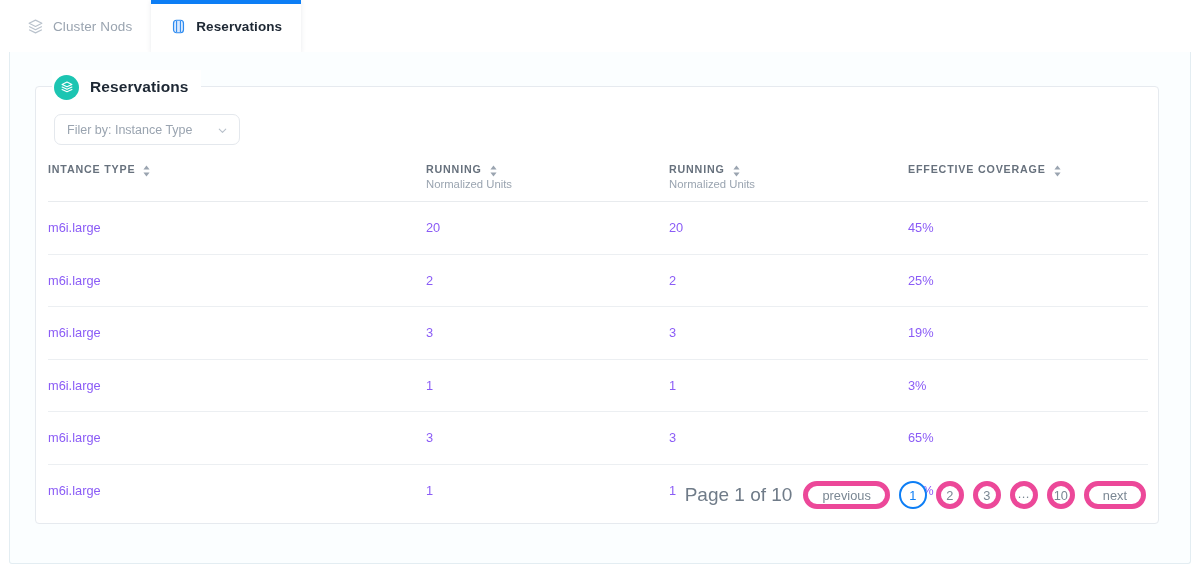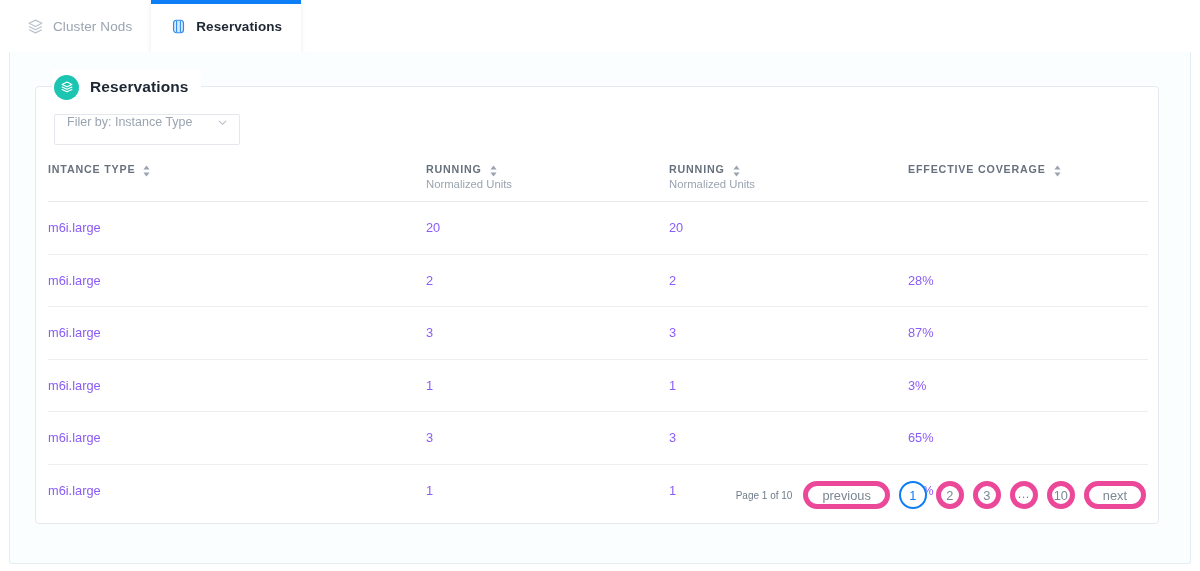--- a/index.html
+++ b/index.html
@@ -132,10 +132,10 @@
     width: 186px;
     height: 31px;
     border: 1px solid #e4e8ed;
-    border-radius: 2px;
-    background: #ffffff;
-    display: flex;
-    align-items: flex-start;
+    border-radius: 7px;
+    background: #ffffff;
+    display: flex;
+    align-items: center;
     padding: 0 10px 0 12px;
     cursor: pointer;
   }

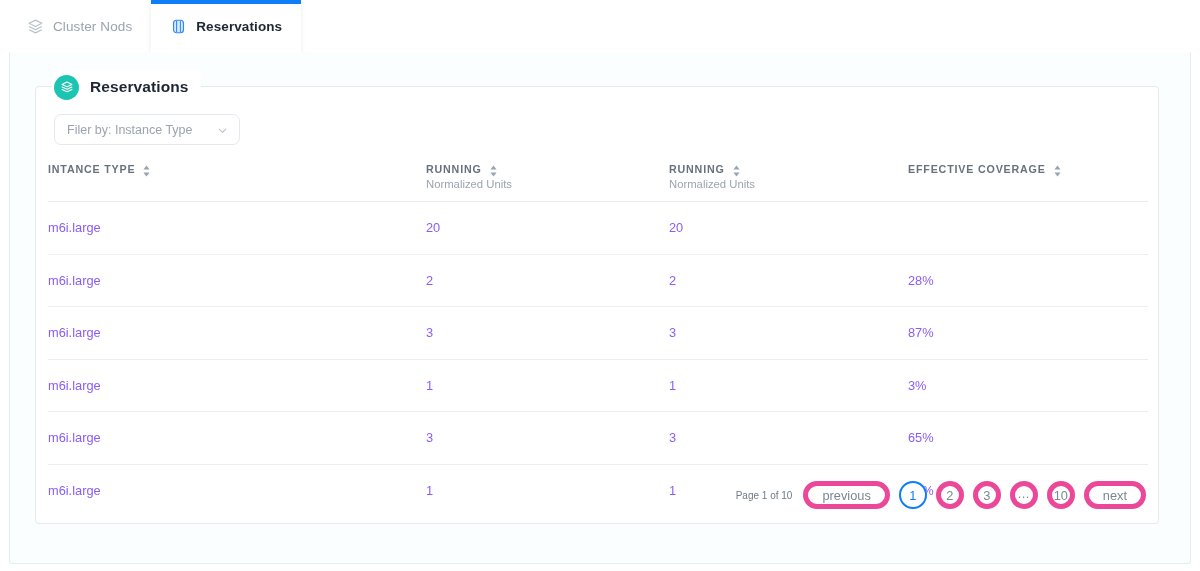--- a/index.html
+++ b/index.html
@@ -371,6 +371,7 @@
             <div class="td c1">m6i.large</div>
             <div class="td c2">20</div>
             <div class="td c3">20</div>
+            <div class="td c4">45%</div>
           </div>
 
           <div class="row">

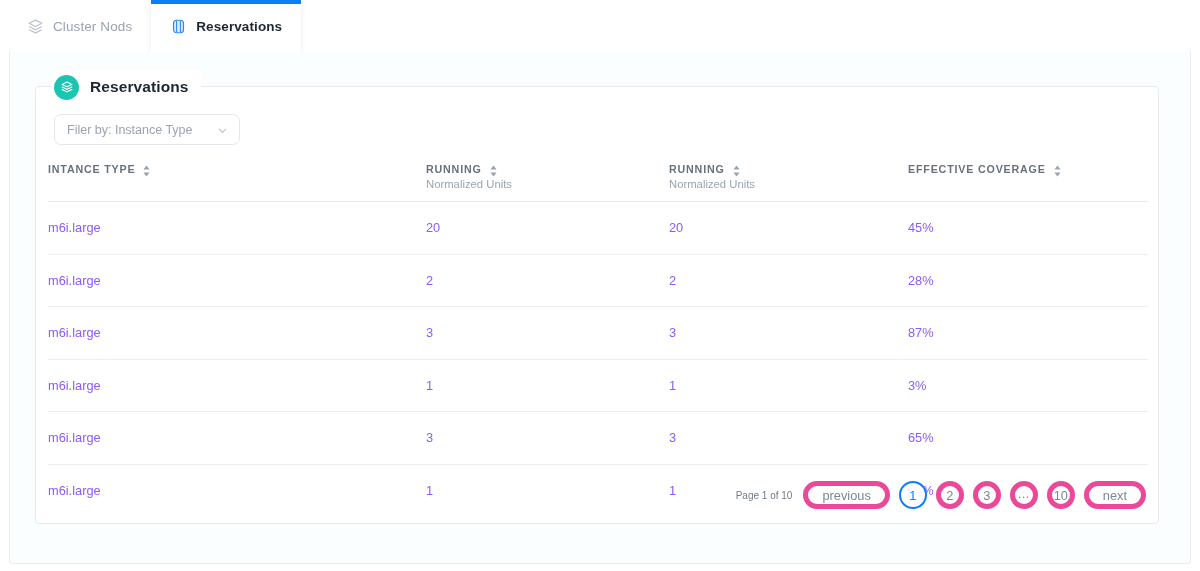--- a/index.html
+++ b/index.html
@@ -378,7 +378,7 @@
             <div class="td c1">m6i.large</div>
             <div class="td c2">2</div>
             <div class="td c3">2</div>
-            <div class="td c4">28%</div>
+            <div class="td c4">25%</div>
           </div>
 
           <div class="row">

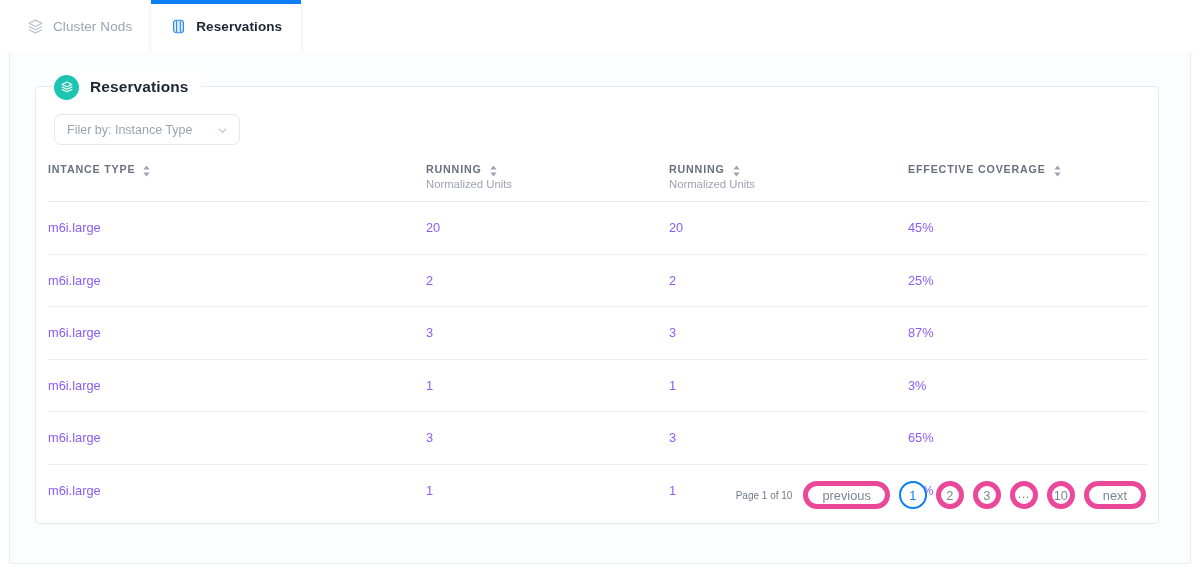--- a/index.html
+++ b/index.html
@@ -385,7 +385,7 @@
             <div class="td c1">m6i.large</div>
             <div class="td c2">3</div>
             <div class="td c3">3</div>
-            <div class="td c4">87%</div>
+            <div class="td c4">19%</div>
           </div>
 
           <div class="row">

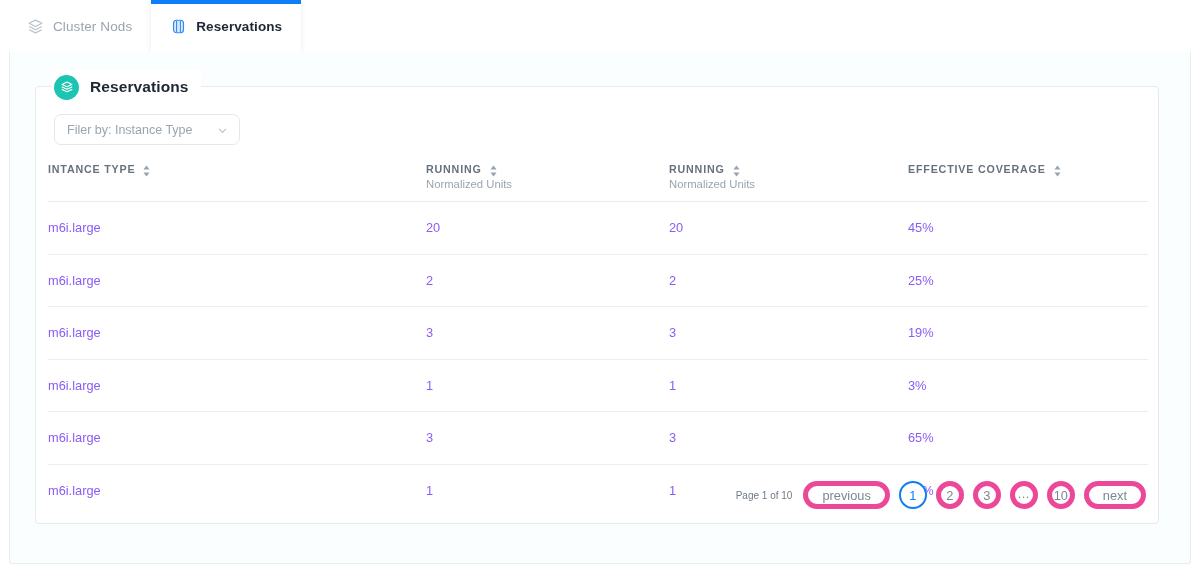--- a/index.html
+++ b/index.html
@@ -220,7 +220,7 @@
     gap: 9px;
   }
   .pager-status {
-    font-size: 10px;
+    font-size: 19px;
     color: #6f7b88;
     margin-right: 2px;
     white-space: nowrap;

